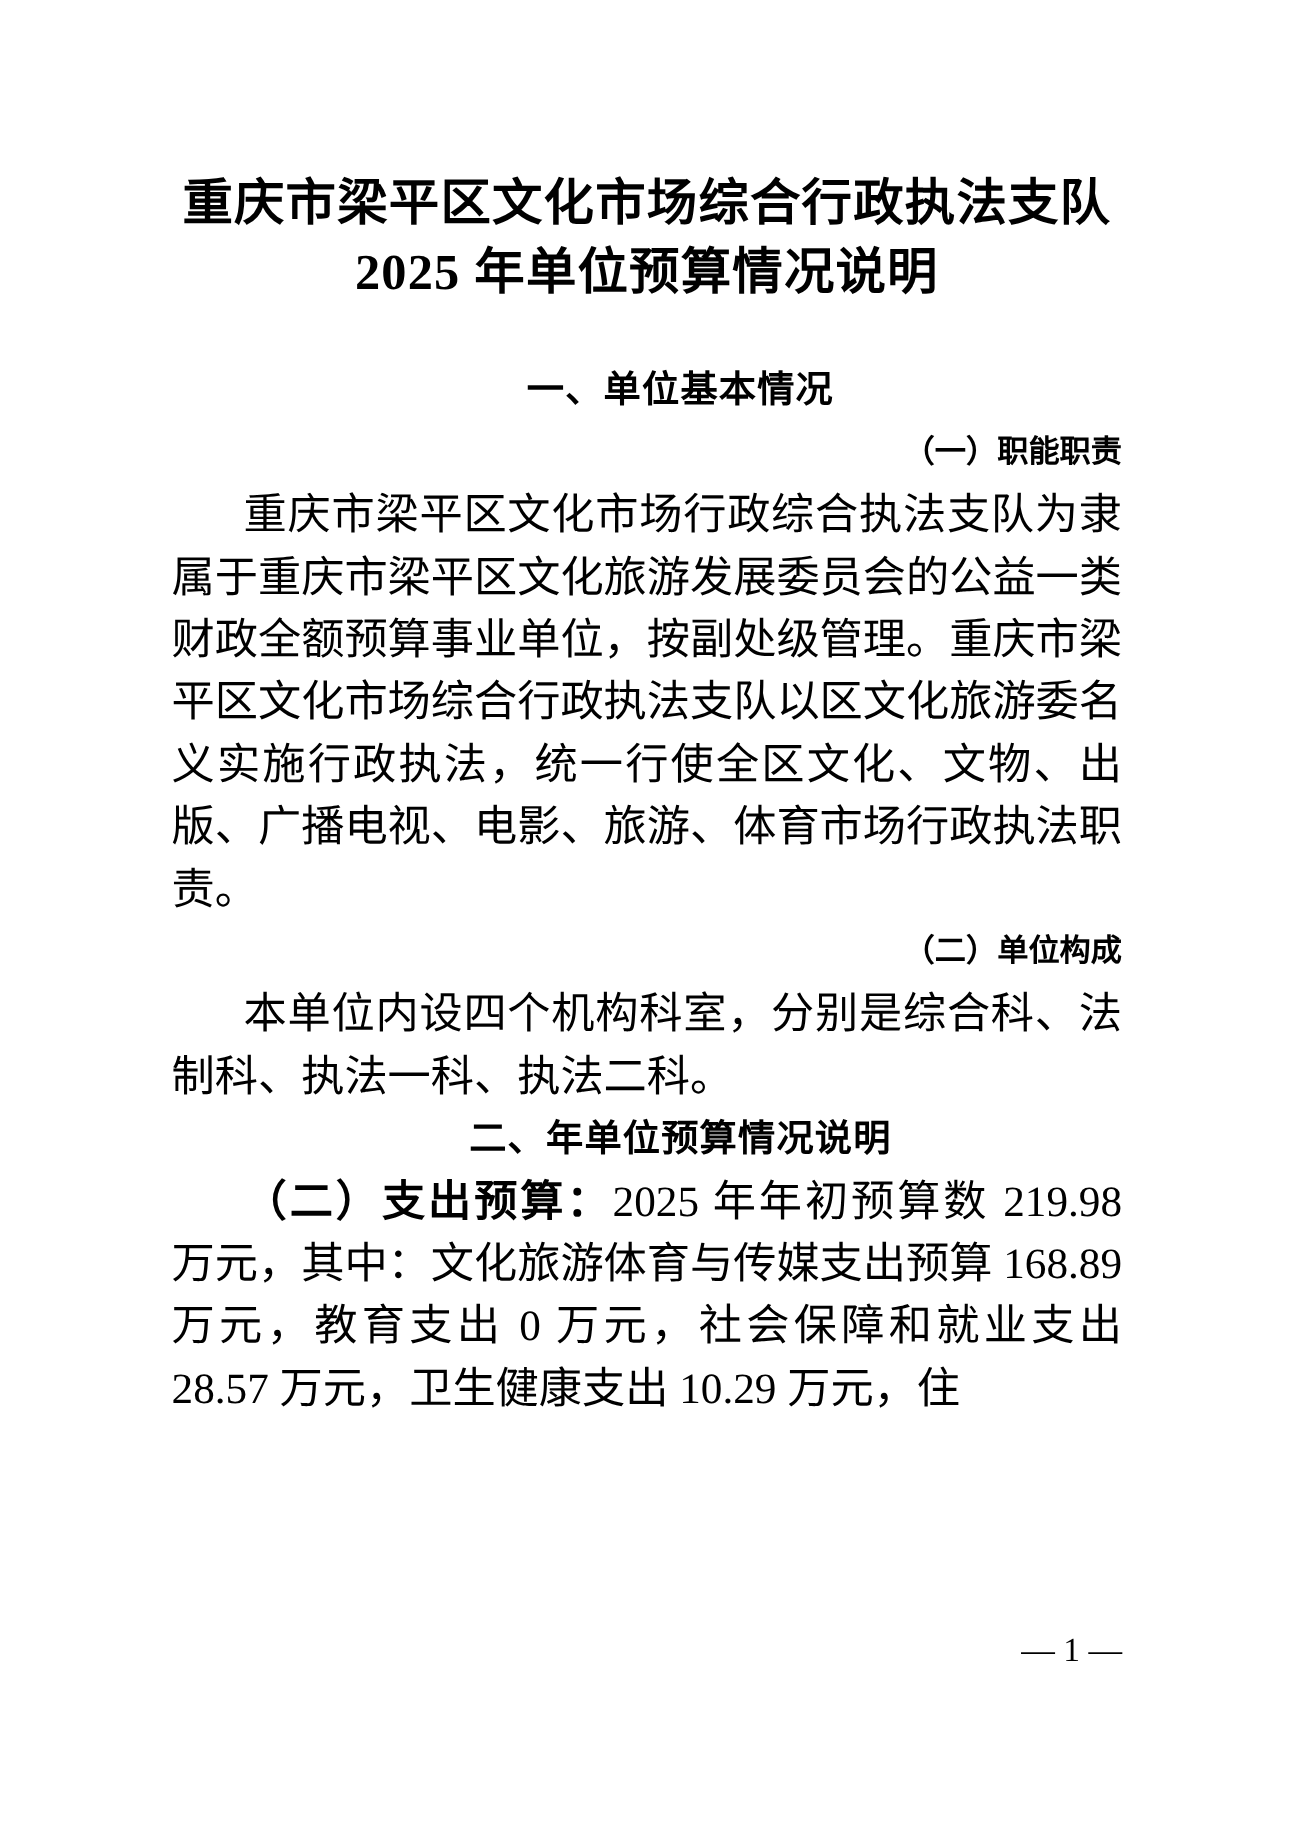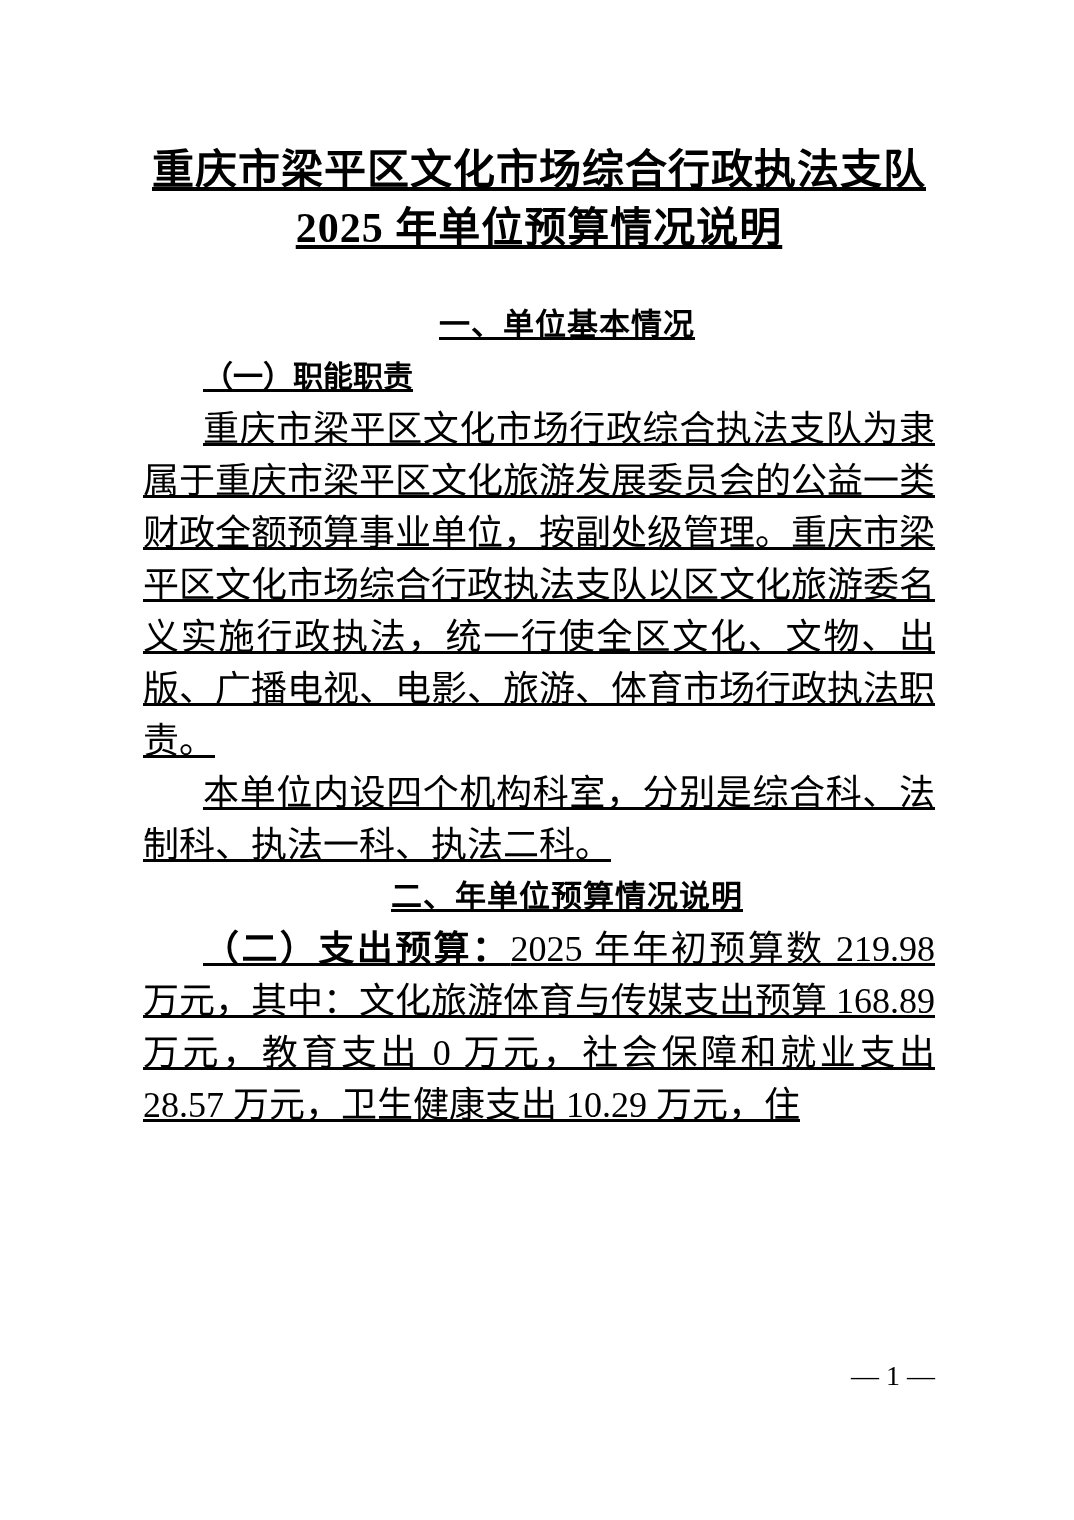--- a/index.html
+++ b/index.html
@@ -15,7 +15,6 @@
     color: #000000;
     overflow: hidden;
     font-family: "Liberation Serif", serif;
-    text-decoration: underline;
   }
   .doc-title {
     margin: 141px 139px 0 143px;

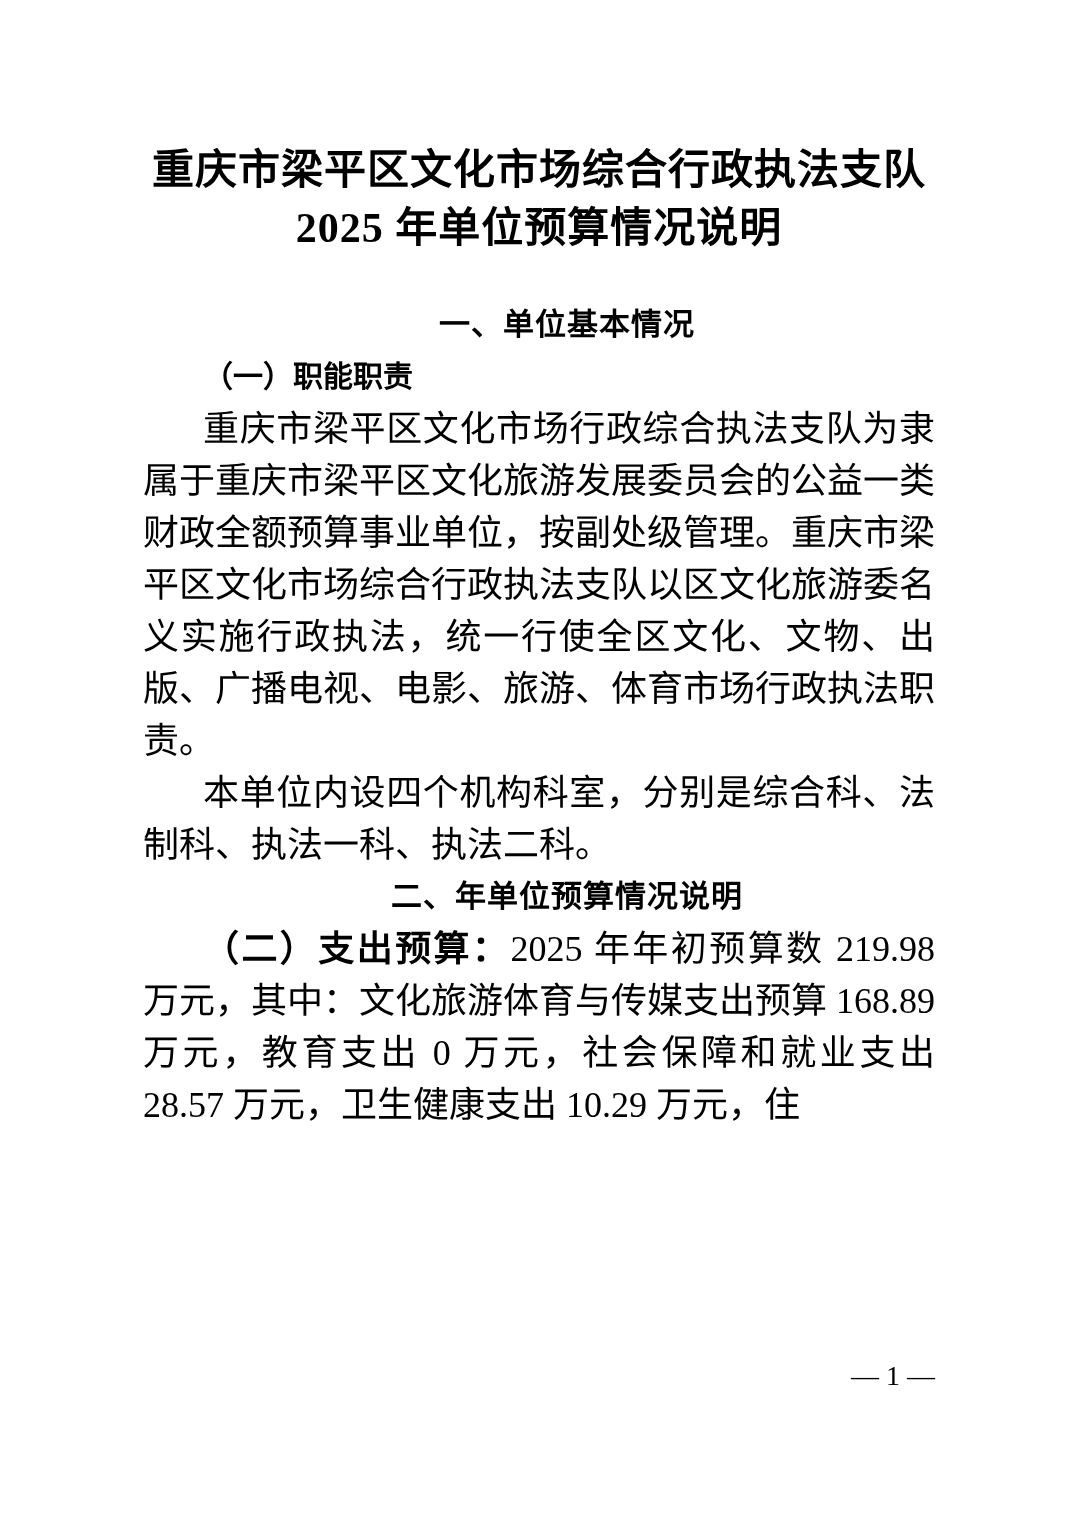--- a/index.html
+++ b/index.html
@@ -50,10 +50,10 @@
     margin: 0;
     font-family: "Liberation Serif", serif;
     font-weight: 600;
-    font-size: 30px;
+    font-size: 26px;
     line-height: 52px;
     text-indent: 60px;
-    text-align: left;
+    text-align: right;
   }
   .doc-body p {
     margin: 0;

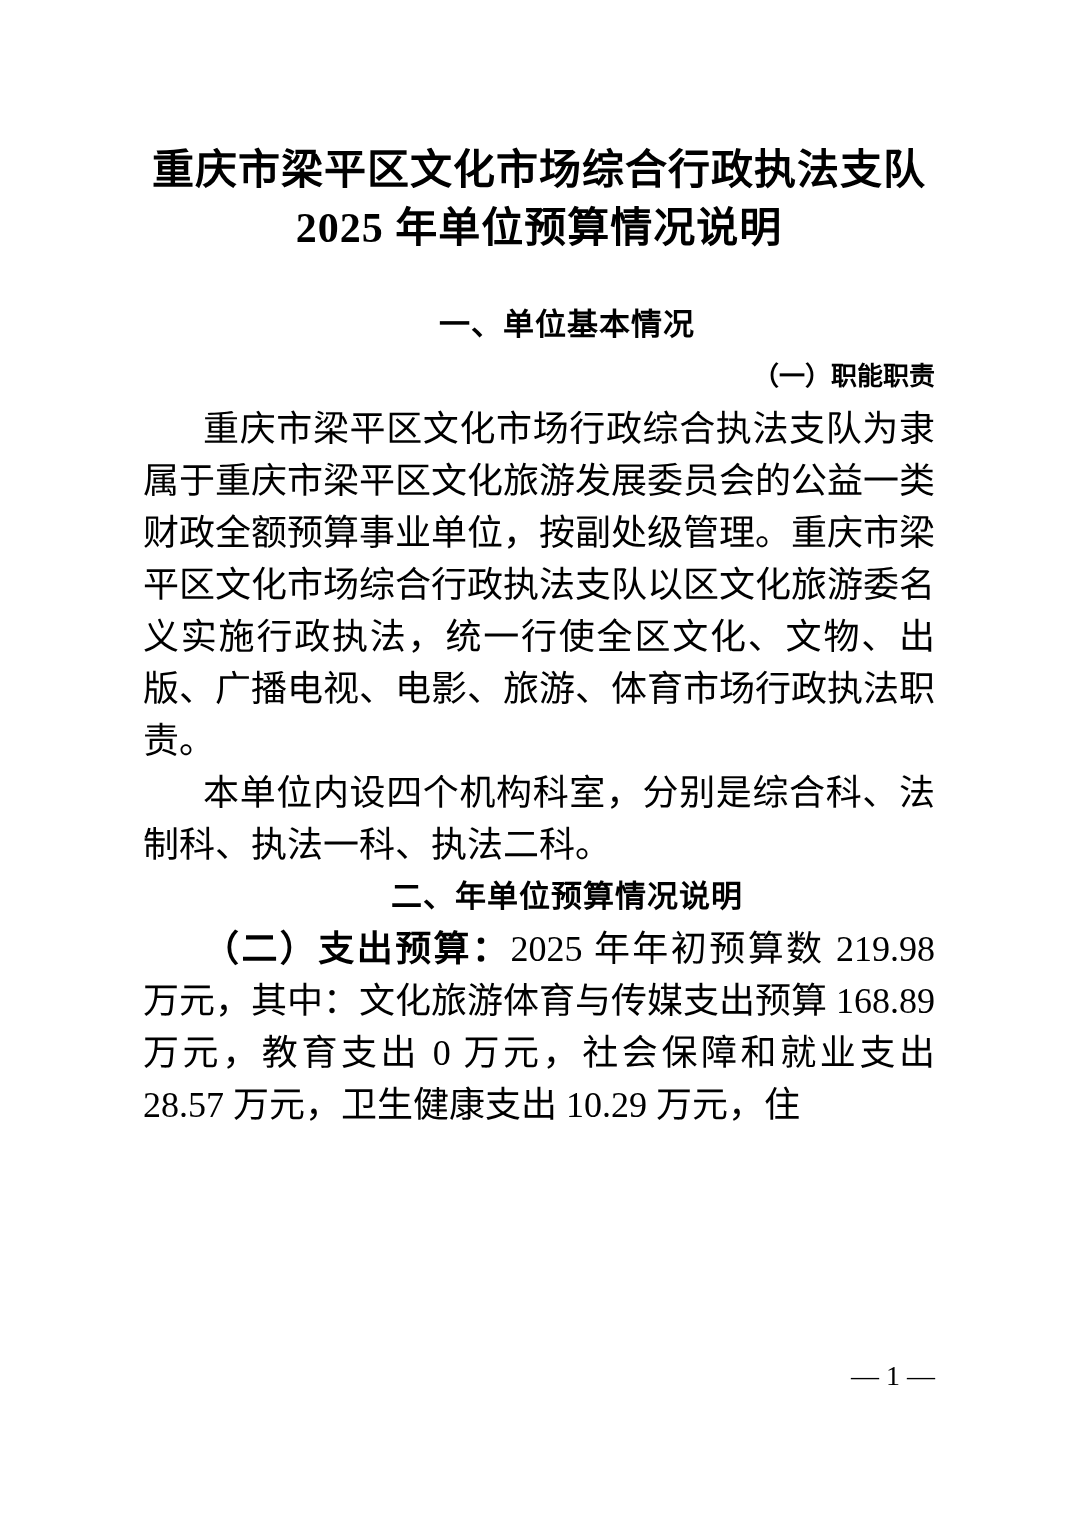--- a/index.html
+++ b/index.html
@@ -93,6 +93,7 @@
 
     <p>重庆市梁平区文化市场行政综合执法支队为隶属于重庆市梁平区文化旅游发展委员会的公益一类财政全额预算事业单位，按副处级管理。重庆市梁平区文化市场综合行政执法支队以区文化旅游委名义实施行政执法，统一行使全区文化、文物、出版、广播电视、电影、旅游、体育市场行政执法职责。</p>
 
+    <h3>（二）单位构成</h3>
 
     <p>本单位内设四个机构科室，分别是综合科、法制科、执法一科、执法二科。</p>
 

